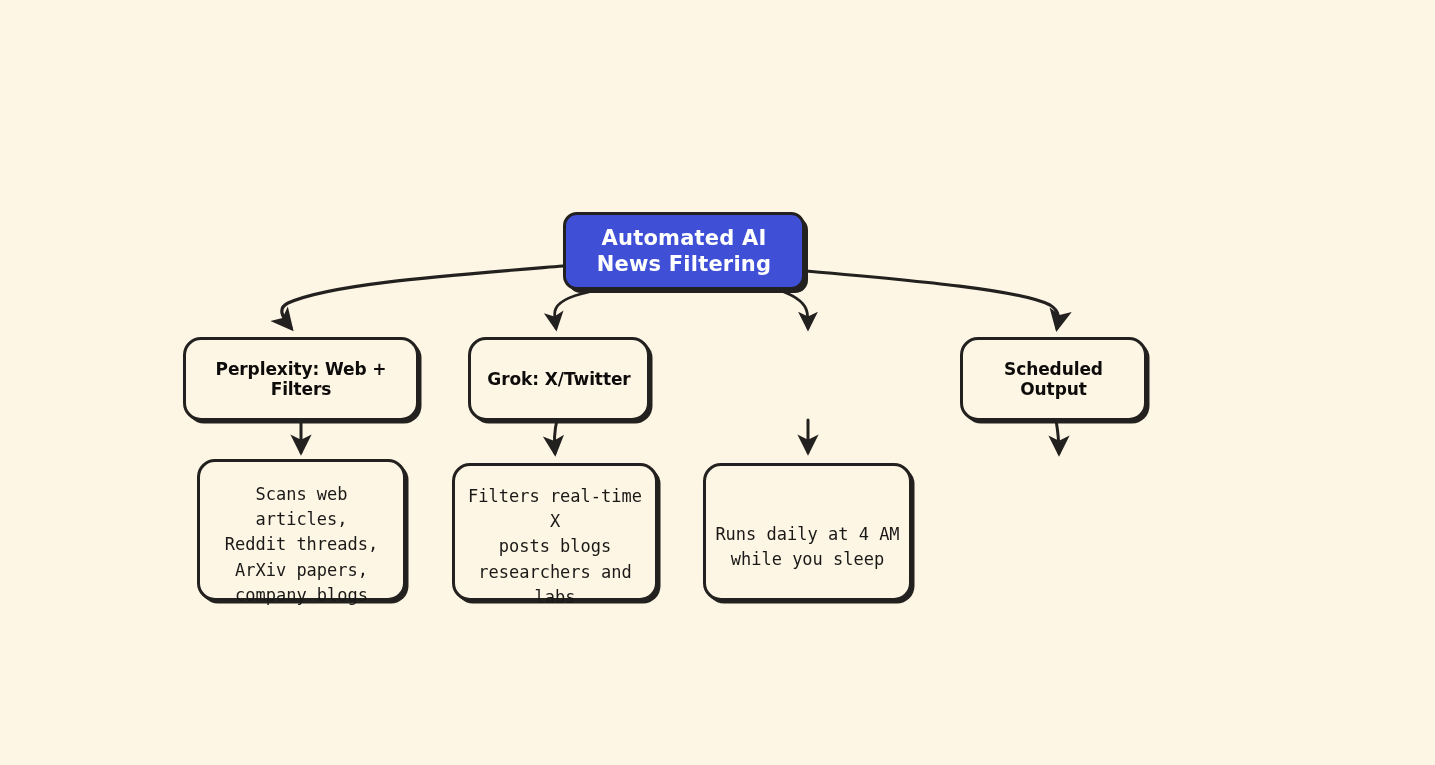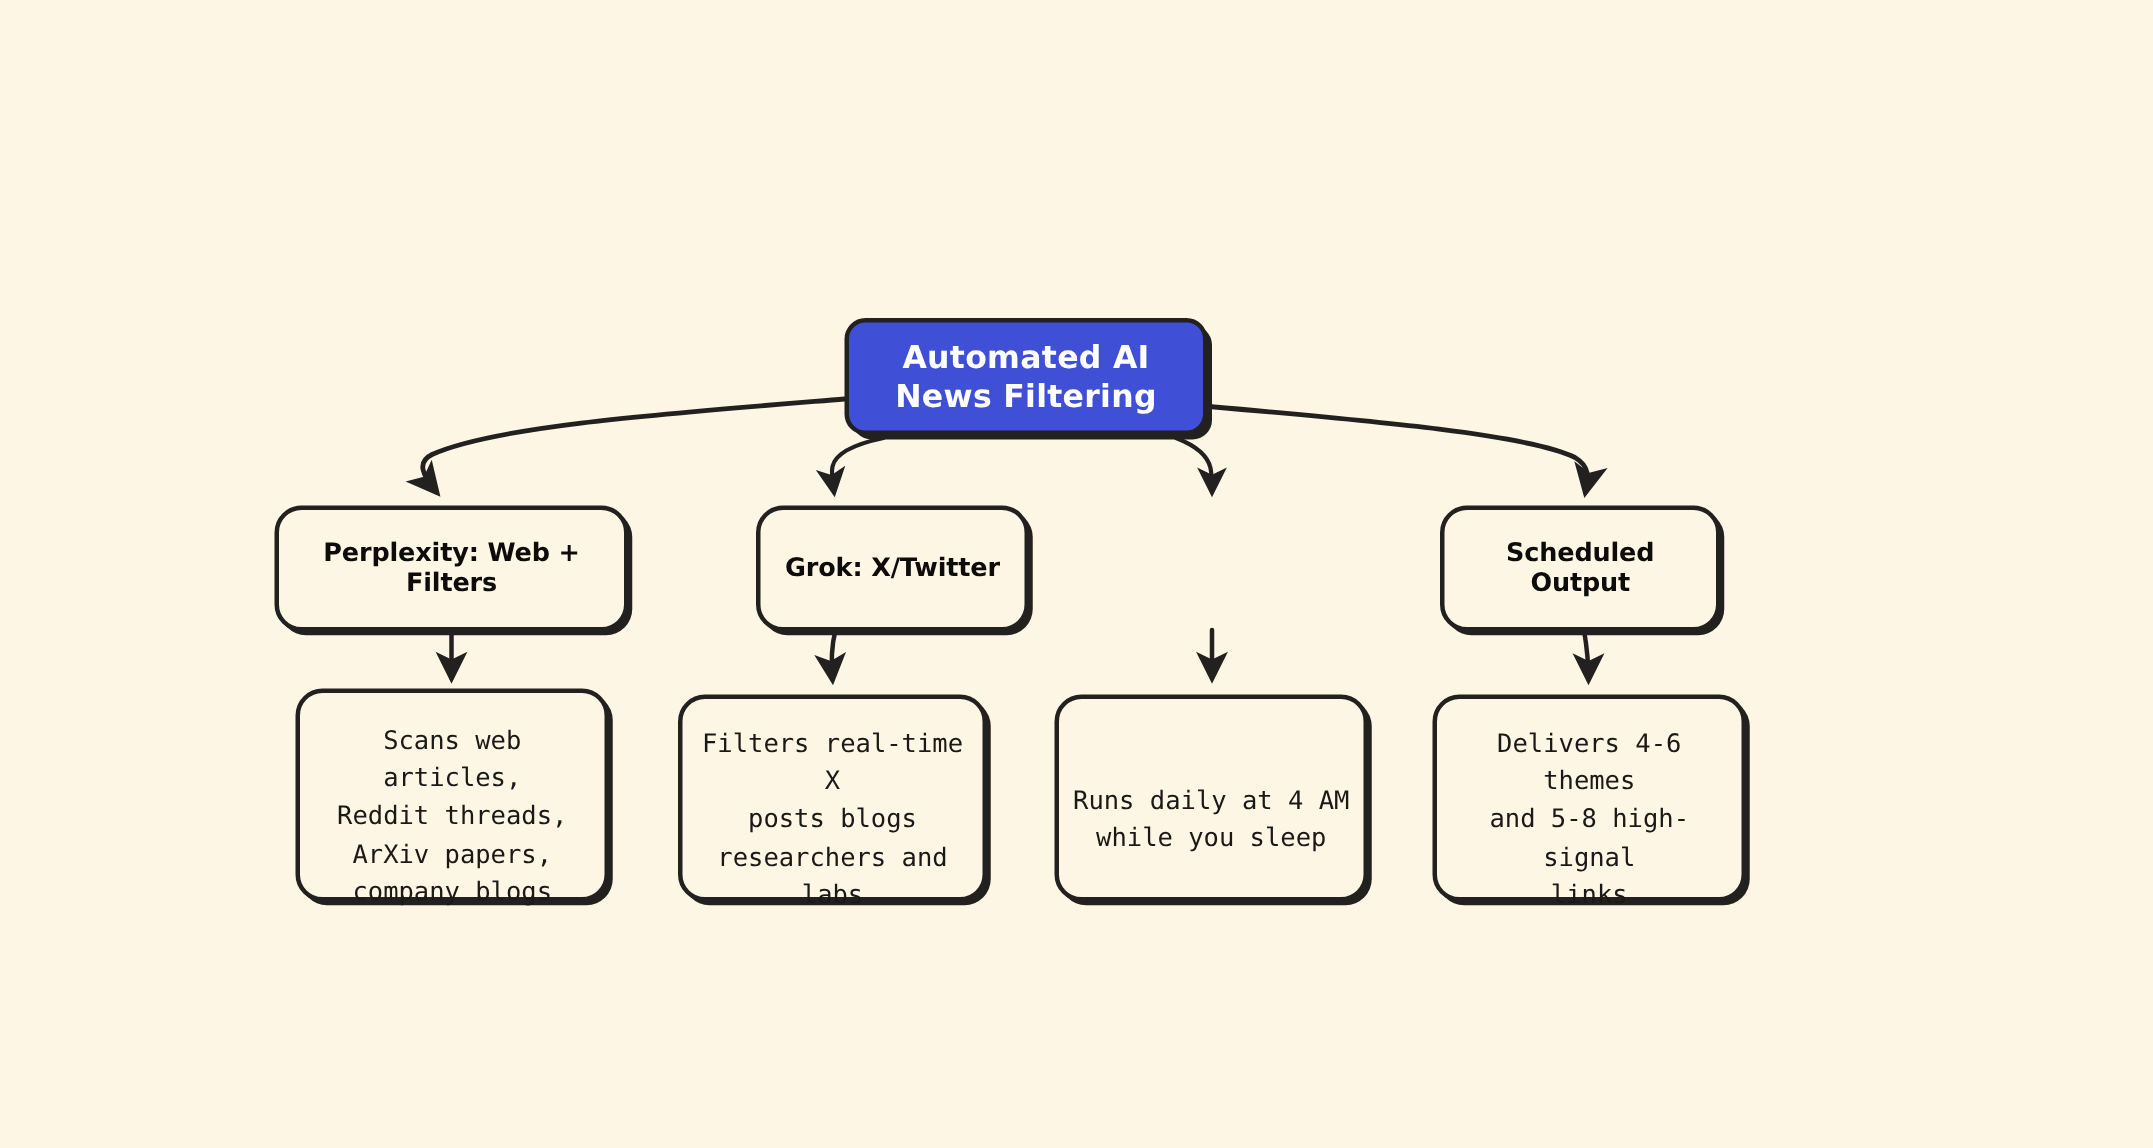--- a/index.html
+++ b/index.html
@@ -111,7 +111,7 @@
     <span class="label-branch">Perplexity: Web + Filters</span>
   </div>
 
-  <div class="node" style="left:468px; top:337px; width:182px; height:84px;margin-left:36px;">
+  <div class="node" style="left:468px; top:337px; width:182px; height:84px;">
     <span class="label-branch">Grok: X/Twitter</span>
   </div>
 

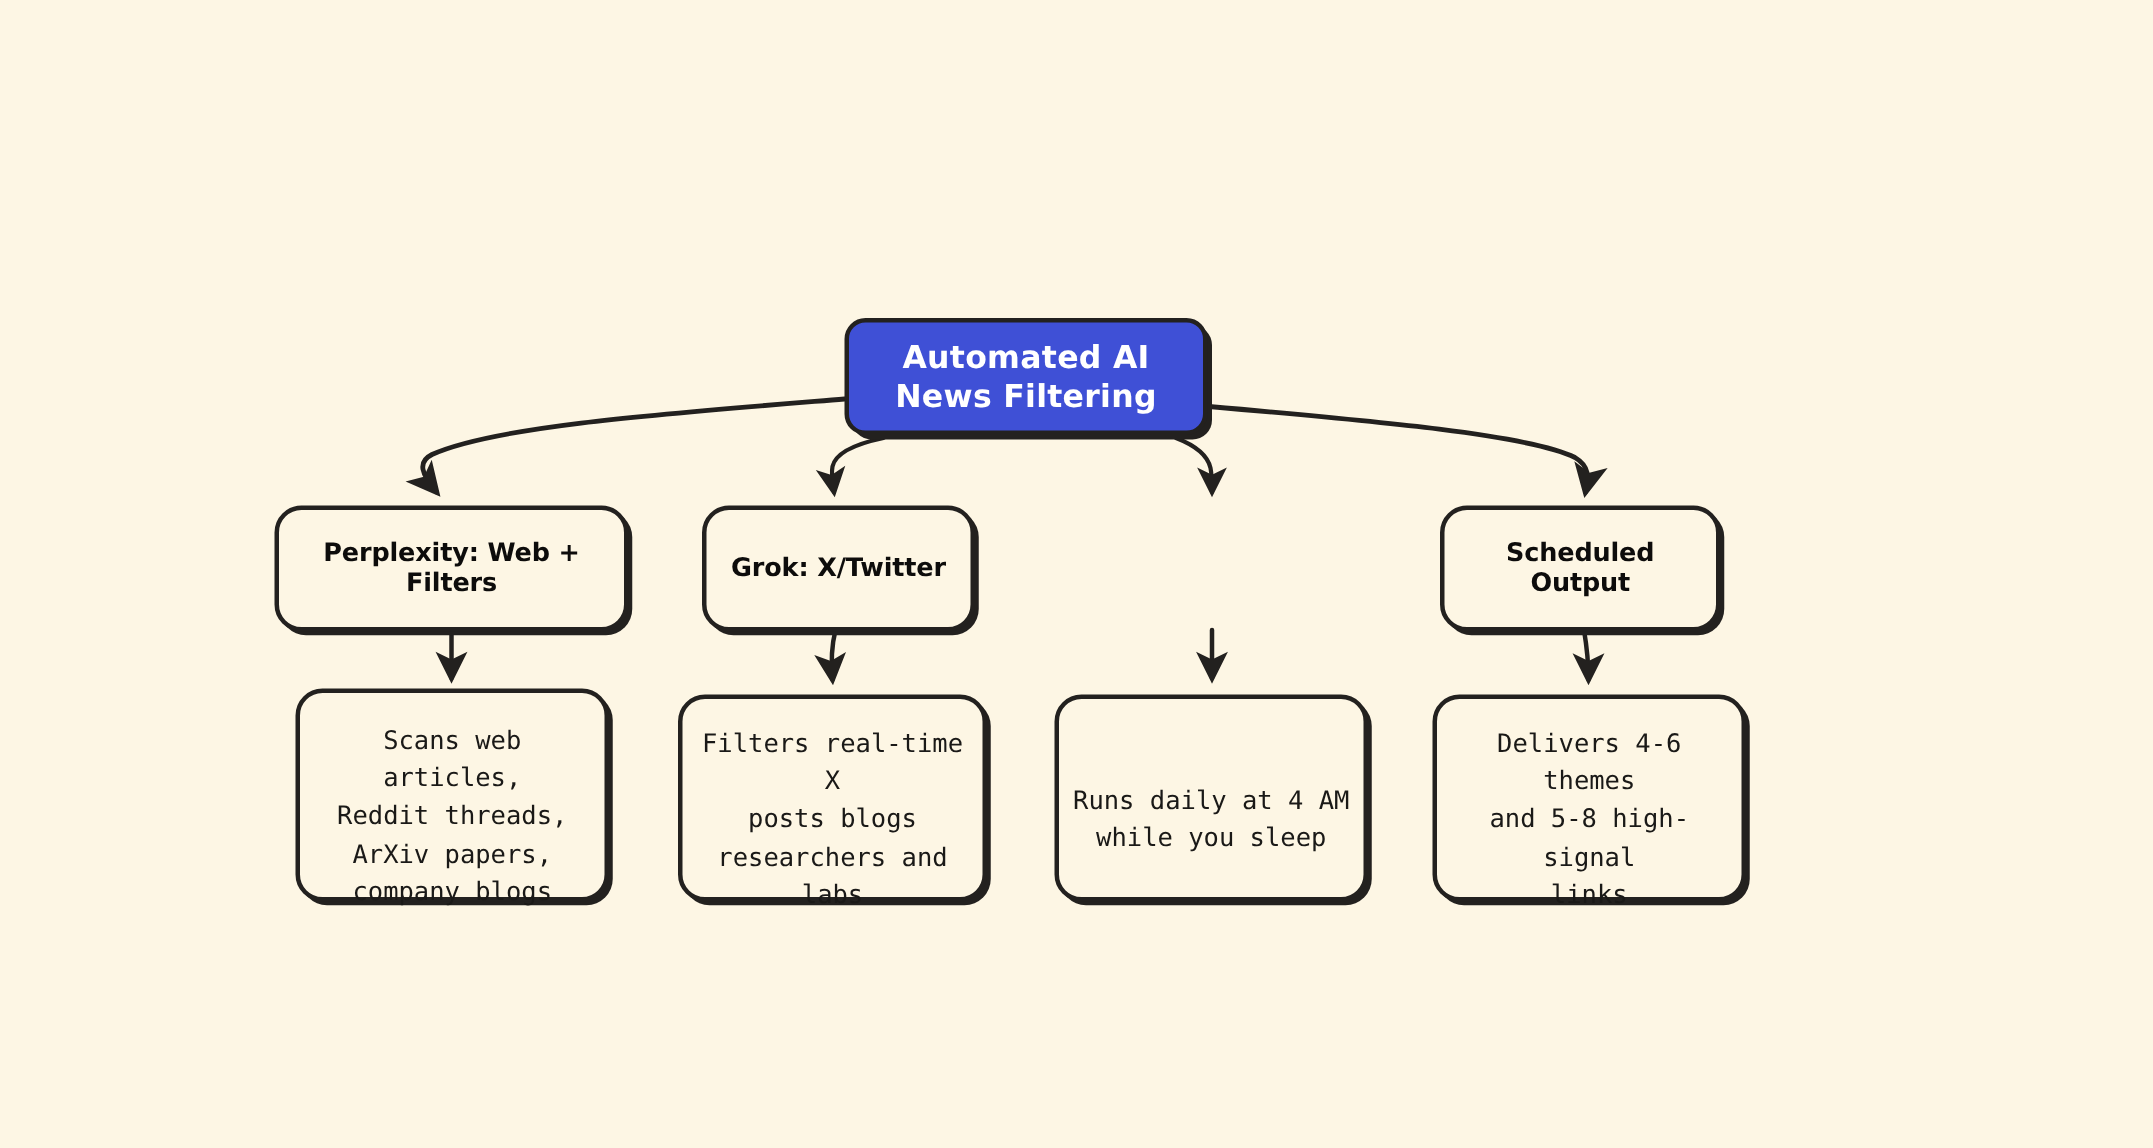--- a/index.html
+++ b/index.html
@@ -138,11 +138,6 @@
 while you sleep</span>
   </div>
 
-  <div class="node" style="left:955px; top:463px; width:209px; height:138px;">
-    <span class="label-leaf">Delivers 4-6 themes
-and 5-8 high-signal
-links</span>
-  </div>
 
 </div>
 

